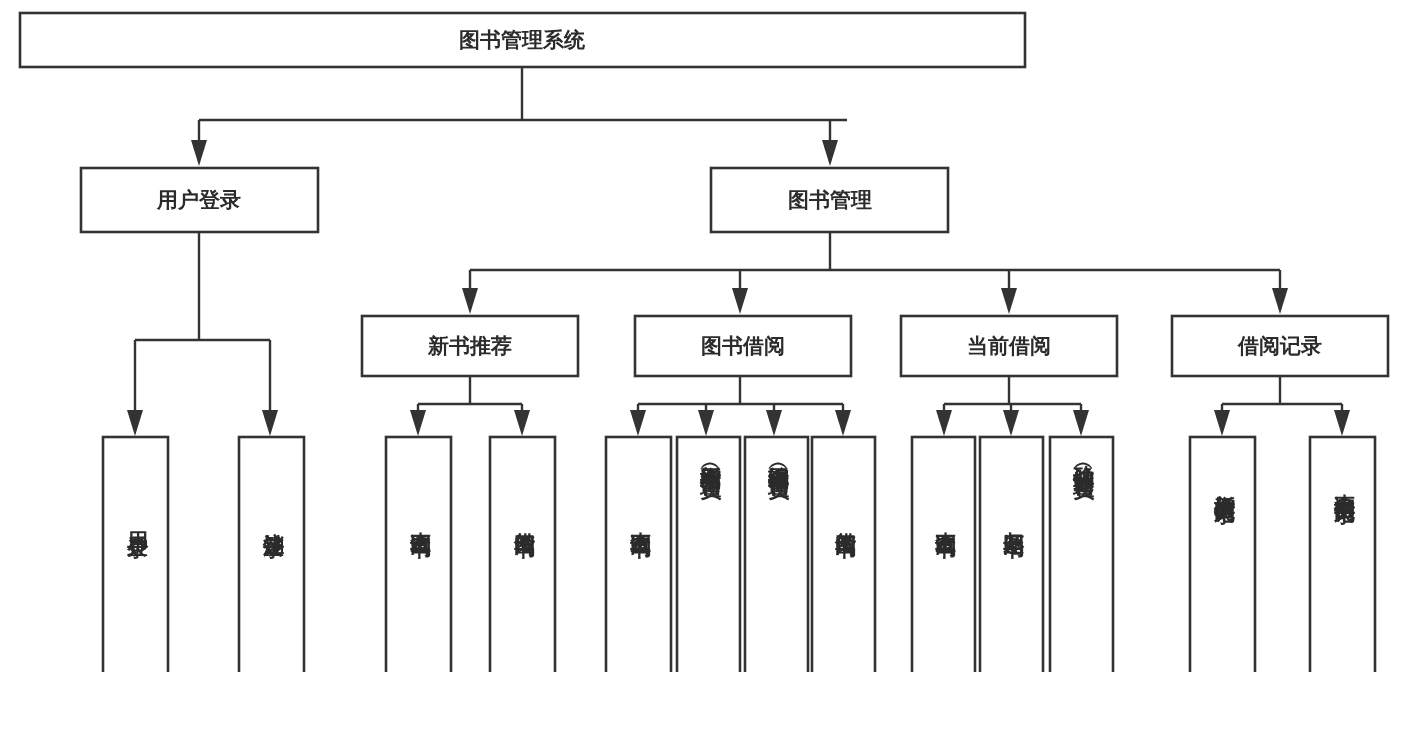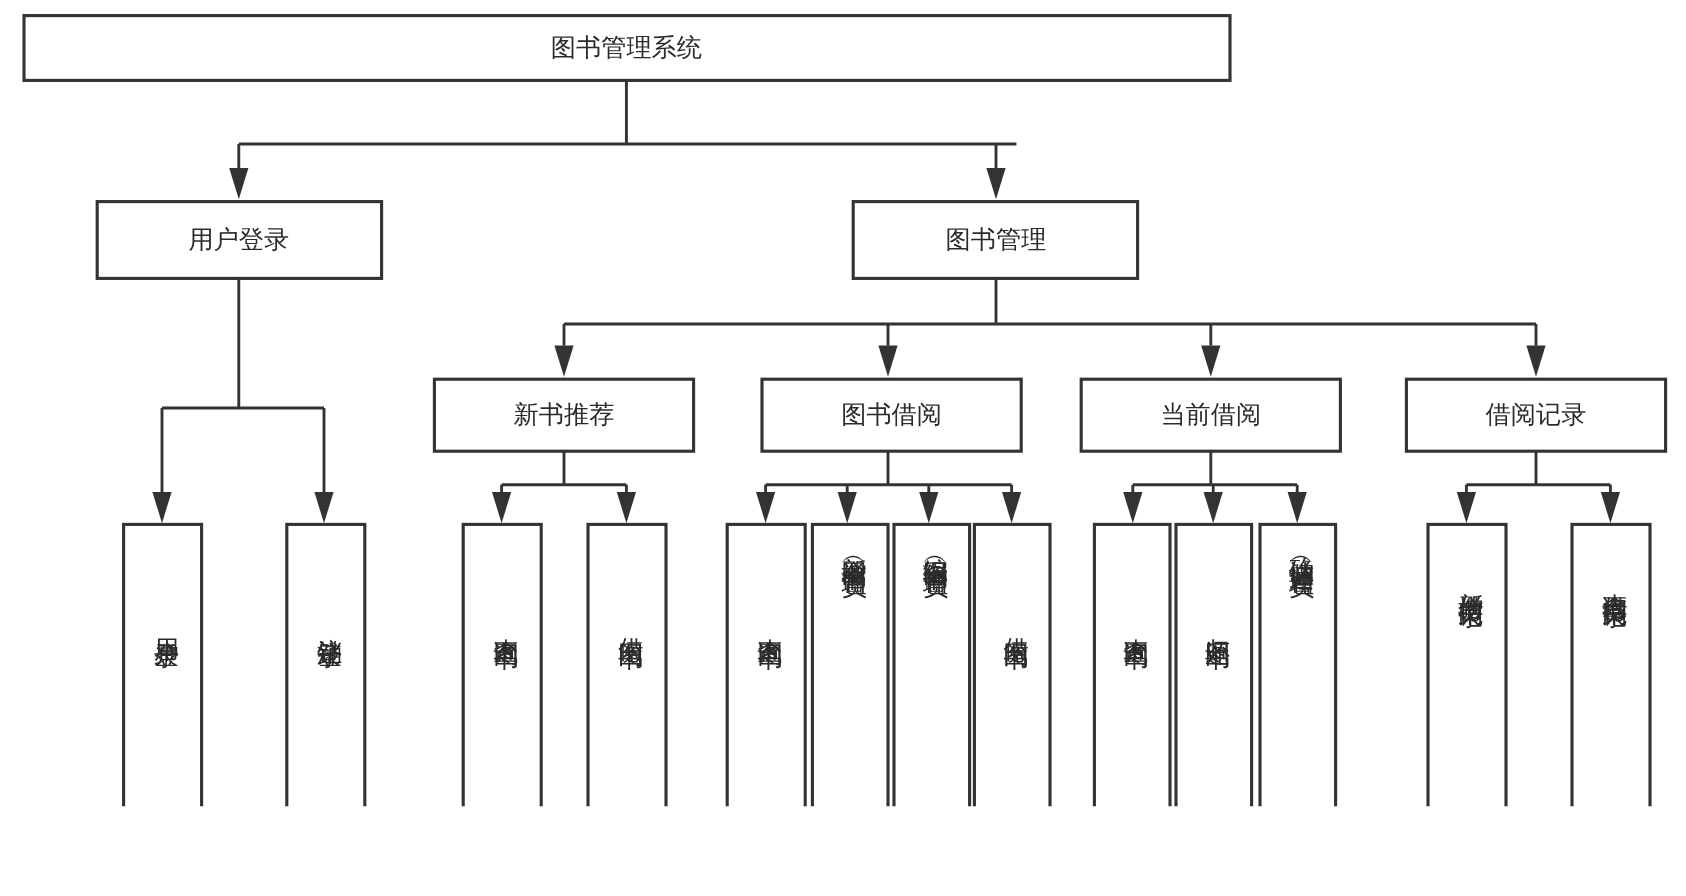--- a/index.html
+++ b/index.html
@@ -16,6 +16,7 @@
     height: 672px;
     background: #ffffff;
     overflow: hidden;
+    font-weight: bold;
   }
   svg#diagram {
     position: absolute;

